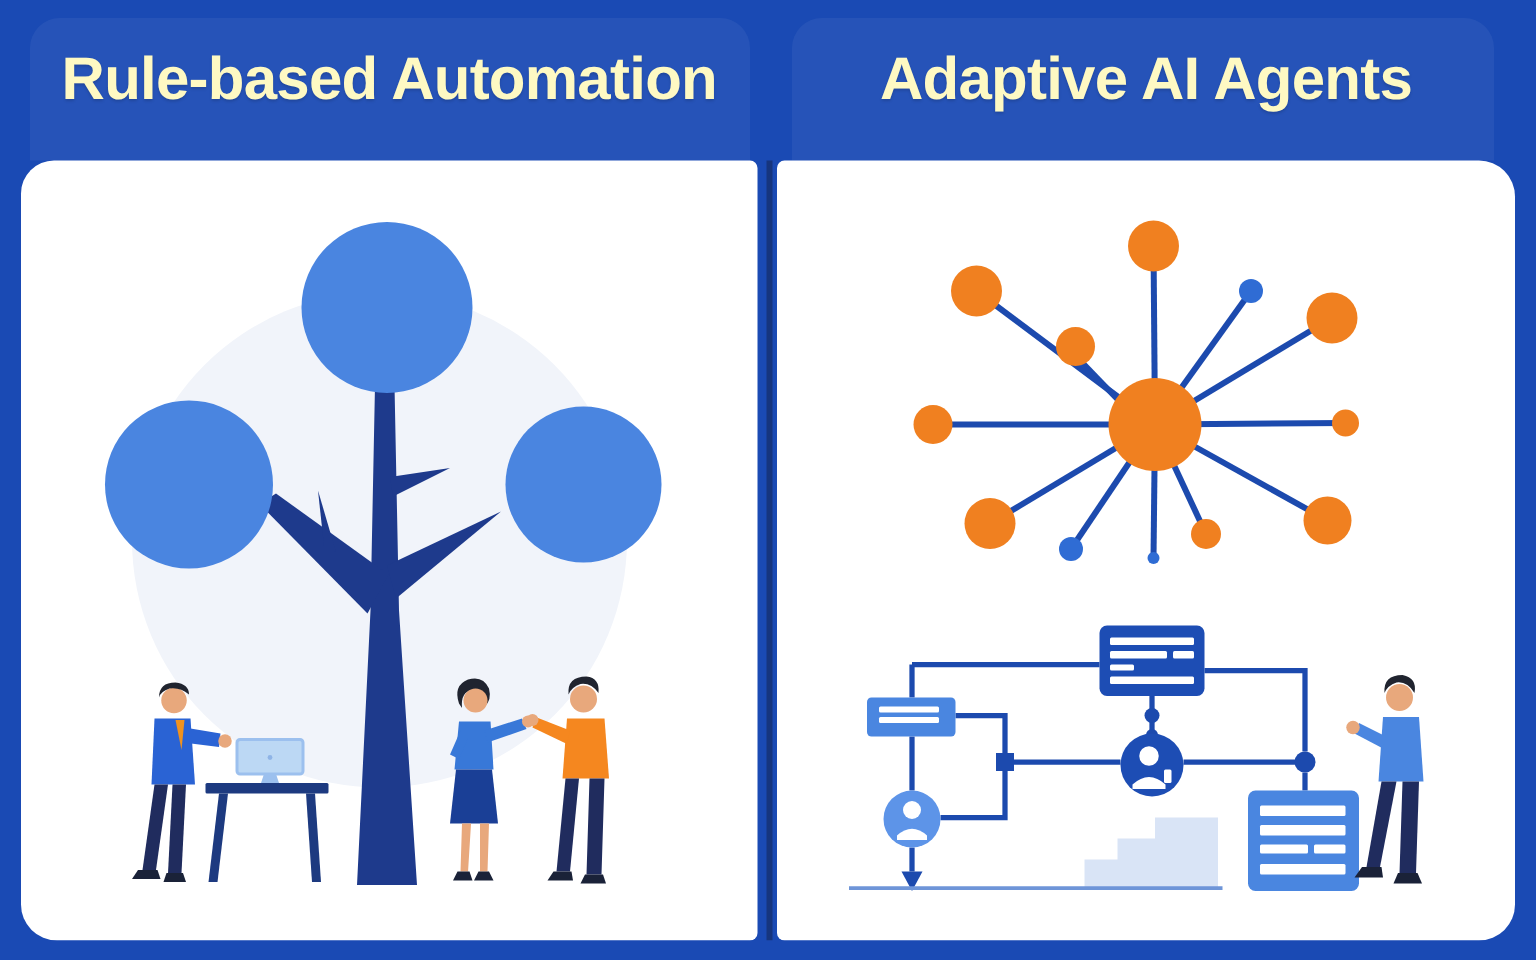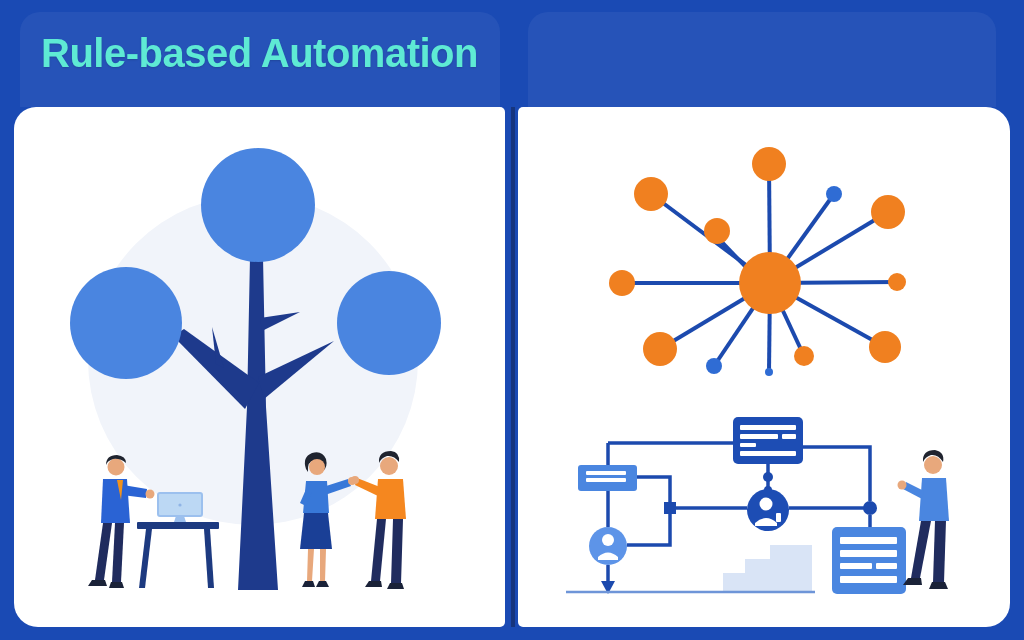--- a/index.html
+++ b/index.html
@@ -17,7 +17,7 @@
   .header-highlight.hl-right{left:528px;width:468px;}
   .header-title{
     position:absolute;top:0;height:107px;display:flex;align-items:center;justify-content:center;
-    color:#5eead4;font-weight:bold;font-size:40px;letter-spacing:-0.5px;
+    color:#fef9c3;font-weight:bold;font-size:40px;letter-spacing:-0.5px;
     text-shadow:0 1px 2px rgba(0,0,0,0.15);
   }
   .title-left{left:14px;width:491px;}

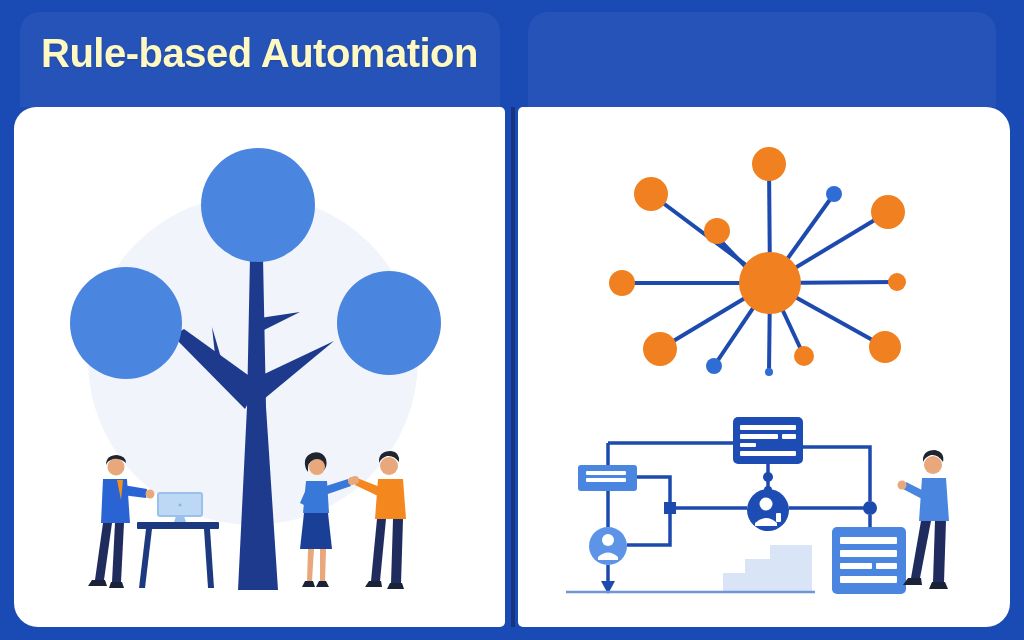--- a/index.html
+++ b/index.html
@@ -74,6 +74,7 @@
     <div class="header-highlight hl-left"></div>
     <div class="header-highlight hl-right"></div>
     <div class="header-title title-left">Rule-based Automation</div>
+    <div class="header-title title-right">Adaptive AI Agents</div>
   </div>
 
   <div class="panel panel-left">

